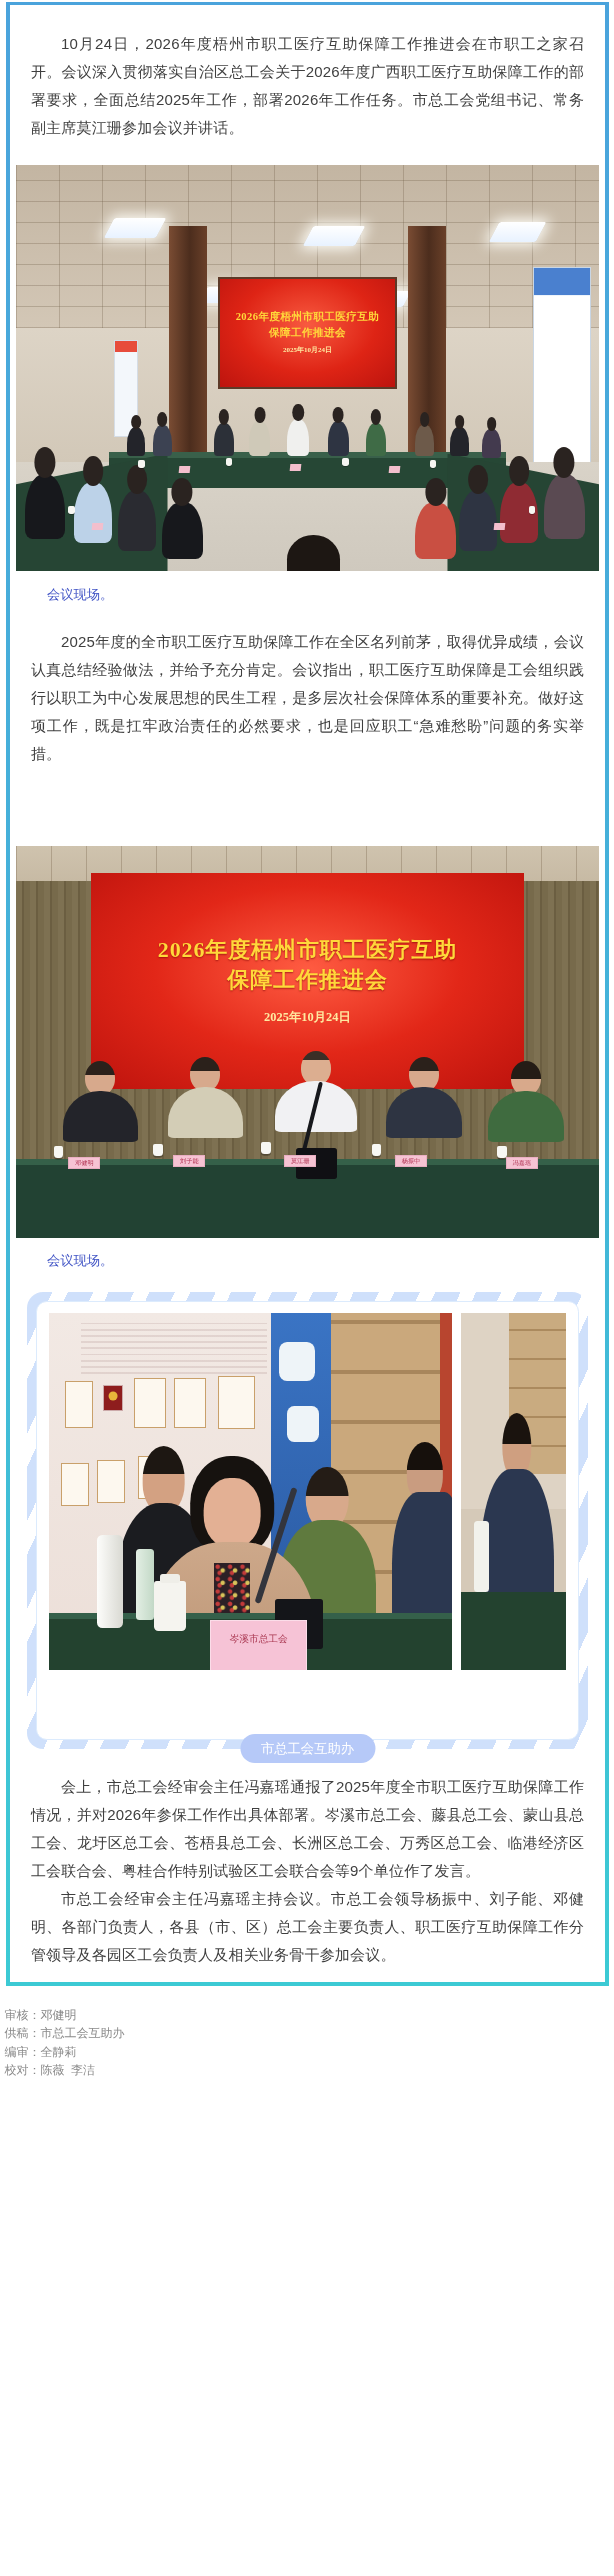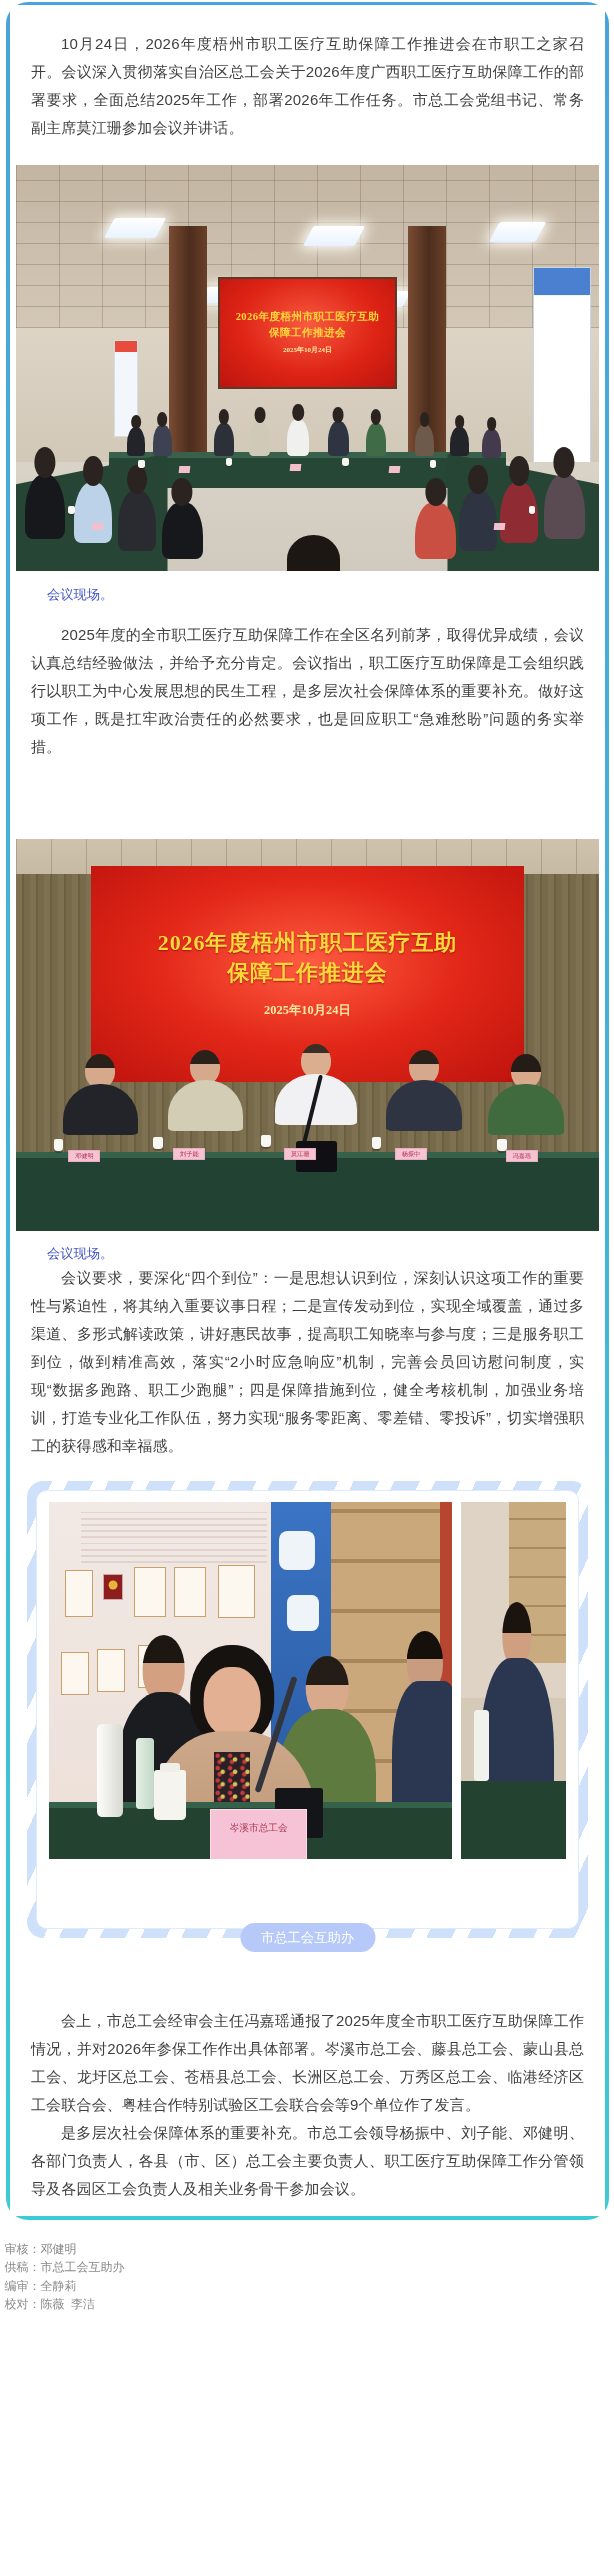--- a/index.html
+++ b/index.html
@@ -14,7 +14,6 @@
     margin:1.8px 6.2px 0 6.2px;
     padding:3.5px 3.5px 4.4px 3.5px;
     background:linear-gradient(180deg,#4aa3dc 0%,#43b4d9 55%,#3ccad4 100%);
-    border-radius:22px;
   }
   .card-inner { background:#ffffff; padding:25px 6.2px 12.4px 6.2px; }
   .para {

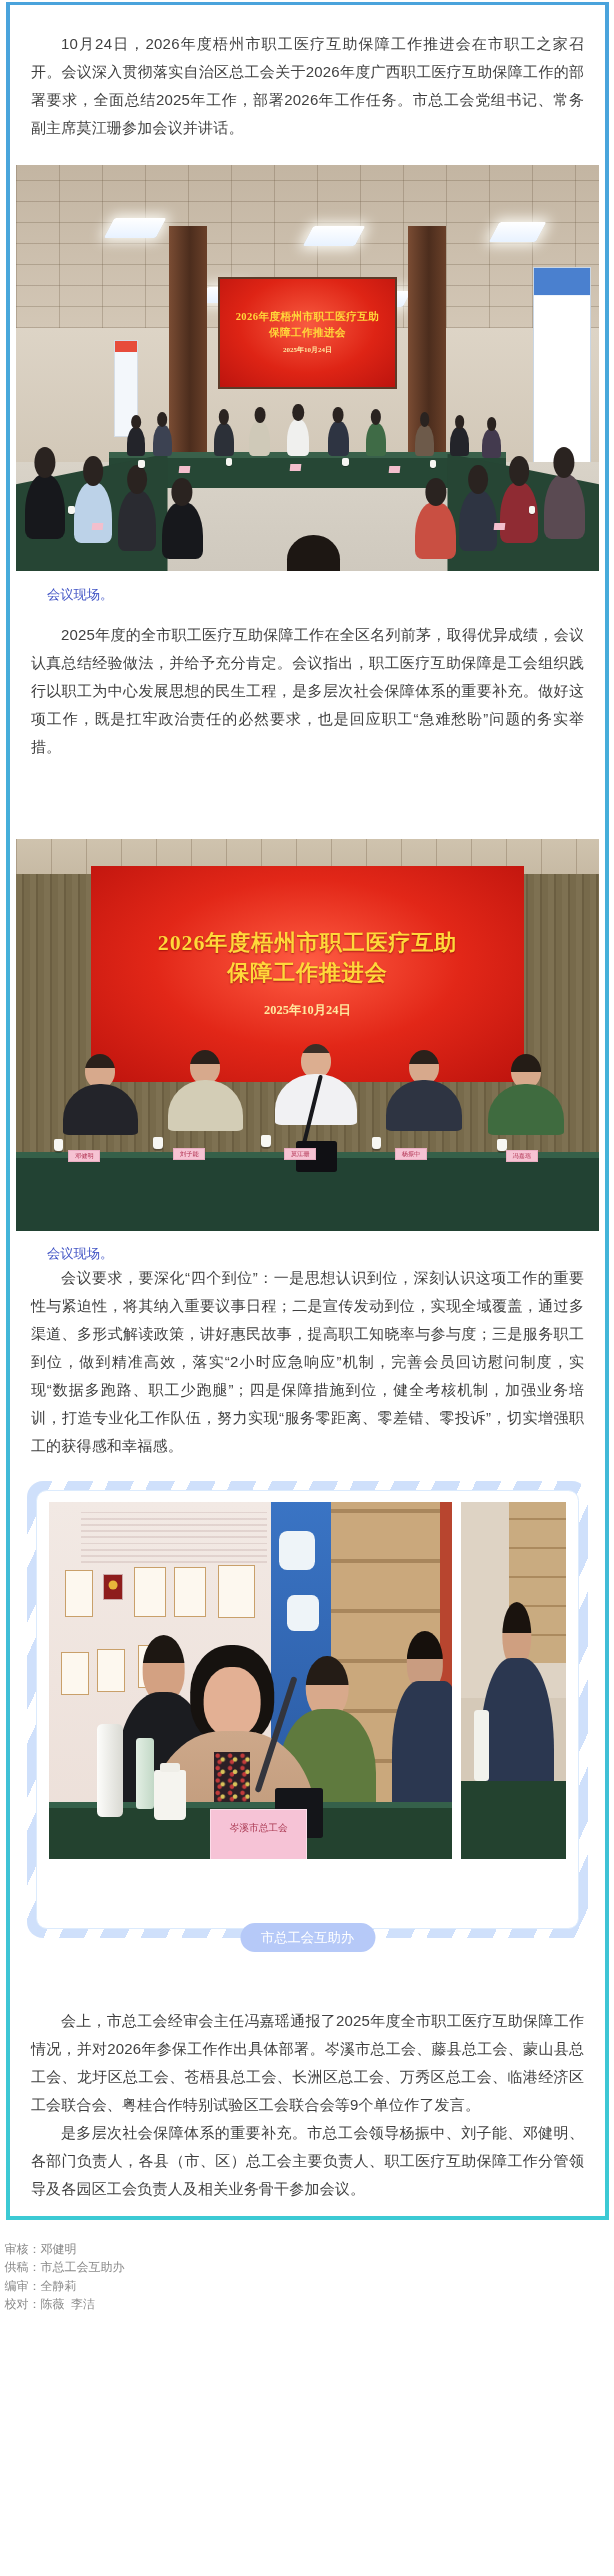--- a/index.html
+++ b/index.html
@@ -222,7 +222,7 @@
     </div>
     <div class="caption">会议现场。</div>
 
-    <p class="para" style="margin-top:16px;">2025年度的全市职工医疗互助保障工作在全区名列前茅，取得优异成绩，会议认真总结经验做法，并给予充分肯定。会议指出，职工医疗互助保障是工会组织践行以职工为中心发展思想的民生工程，是多层次社会保障体系的重要补充。做好这项工作，既是扛牢政治责任的必然要求，也是回应职工“急难愁盼”问题的务实举措。</p>
+    <p class="para" style="margin-top:23px;">2025年度的全市职工医疗互助保障工作在全区名列前茅，取得优异成绩，会议认真总结经验做法，并给予充分肯定。会议指出，职工医疗互助保障是工会组织践行以职工为中心发展思想的民生工程，是多层次社会保障体系的重要补充。做好这项工作，既是扛牢政治责任的必然要求，也是回应职工“急难愁盼”问题的务实举措。</p>
 
     <div class="photo photo2">
       <div class="p2-ceiling"></div>

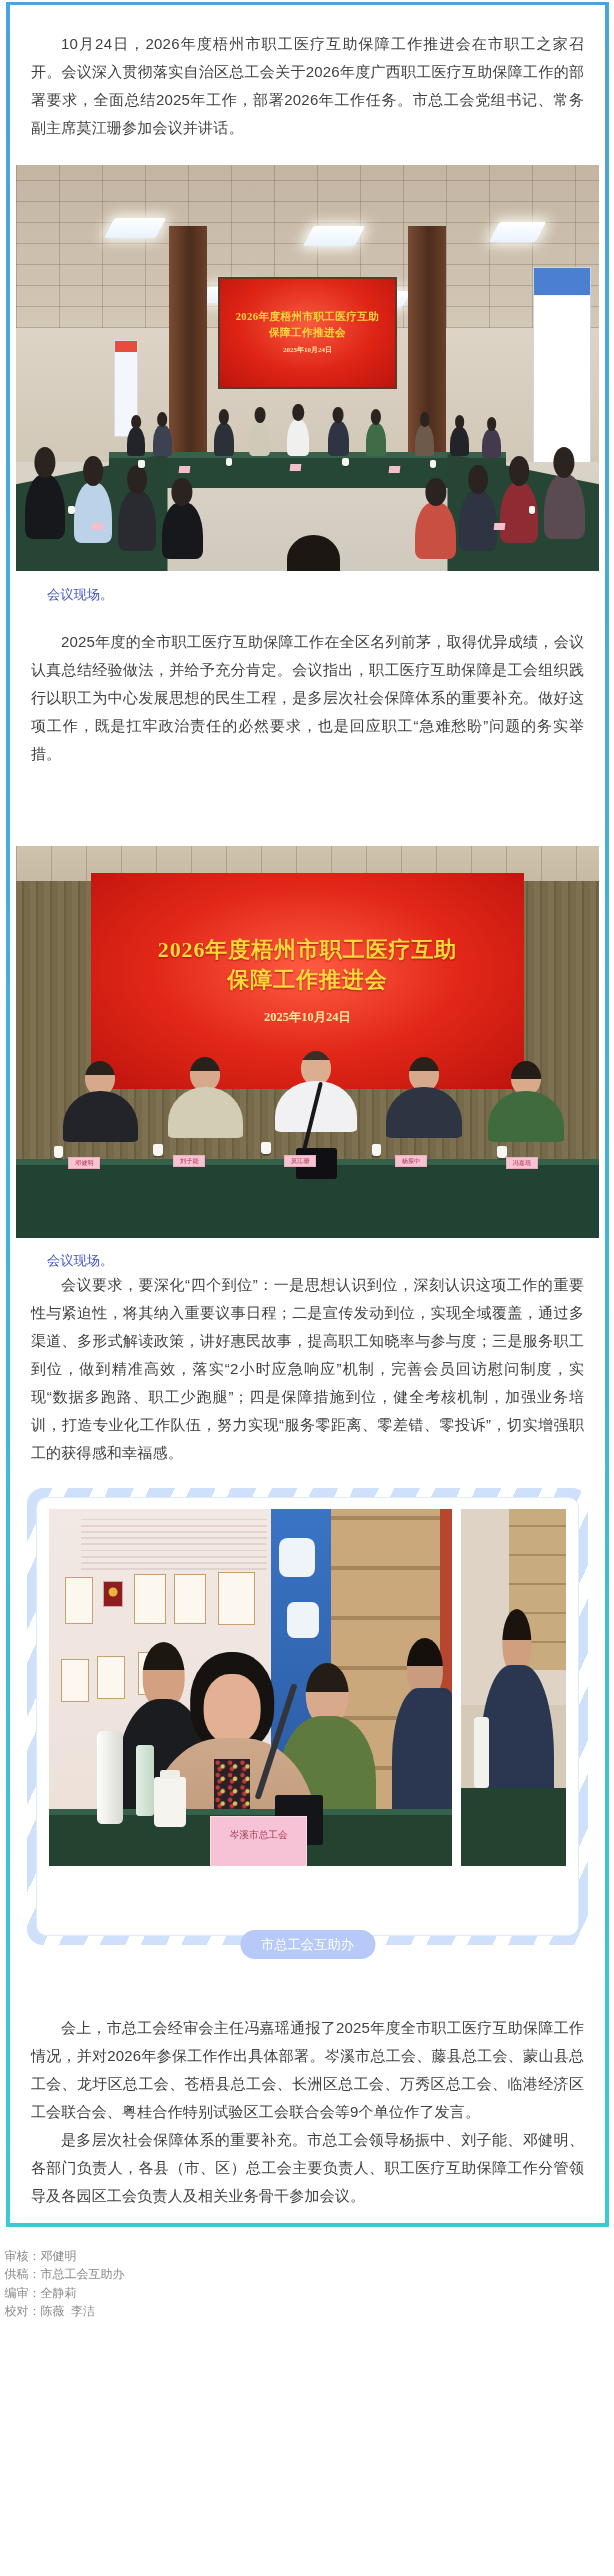--- a/index.html
+++ b/index.html
@@ -269,7 +269,6 @@
     </div>
     <div class="caption">会议现场。</div>
 
-    <p class="para">会议要求，要深化“四个到位”：一是思想认识到位，深刻认识这项工作的重要性与紧迫性，将其纳入重要议事日程；二是宣传发动到位，实现全域覆盖，通过多渠道、多形式解读政策，讲好惠民故事，提高职工知晓率与参与度；三是服务职工到位，做到精准高效，落实“2小时应急响应”机制，完善会员回访慰问制度，实现“数据多跑路、职工少跑腿”；四是保障措施到位，健全考核机制，加强业务培训，打造专业化工作队伍，努力实现“服务零距离、零差错、零投诉”，切实增强职工的获得感和幸福感。</p>
 
     <div class="carousel-frame">
       <div class="carousel-inner">

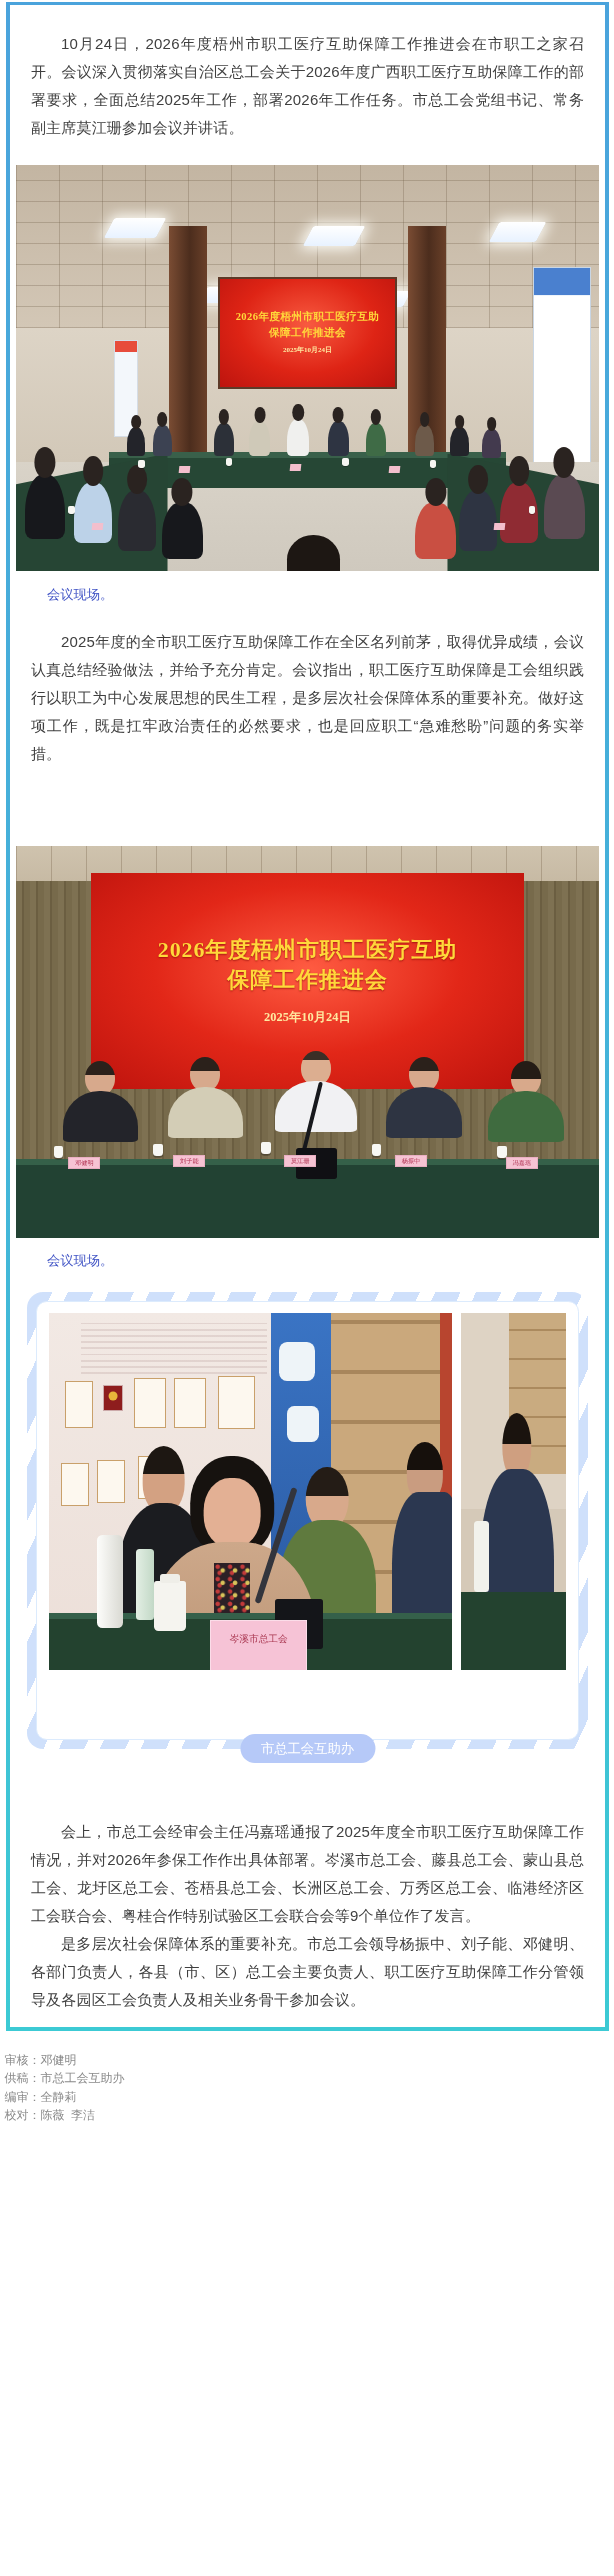--- a/index.html
+++ b/index.html
@@ -330,7 +330,7 @@
       <div class="swipe-pill">市总工会互助办</div>
     </div>
 
-    <p class="para" style="margin-top:69px;">会上，市总工会经审会主任冯嘉瑶通报了2025年度全市职工医疗互助保障工作情况，并对2026年参保工作作出具体部署。岑溪市总工会、藤县总工会、蒙山县总工会、龙圩区总工会、苍梧县总工会、长洲区总工会、万秀区总工会、临港经济区工会联合会、粤桂合作特别试验区工会联合会等9个单位作了发言。</p>
+    <p class="para" style="margin-top:24px;">会上，市总工会经审会主任冯嘉瑶通报了2025年度全市职工医疗互助保障工作情况，并对2026年参保工作作出具体部署。岑溪市总工会、藤县总工会、蒙山县总工会、龙圩区总工会、苍梧县总工会、长洲区总工会、万秀区总工会、临港经济区工会联合会、粤桂合作特别试验区工会联合会等9个单位作了发言。</p>
     <p class="para">是多层次社会保障体系的重要补充。市总工会领导杨振中、刘子能、邓健明、各部门负责人，各县（市、区）总工会主要负责人、职工医疗互助保障工作分管领导及各园区工会负责人及相关业务骨干参加会议。</p>
   </div>
 </div>

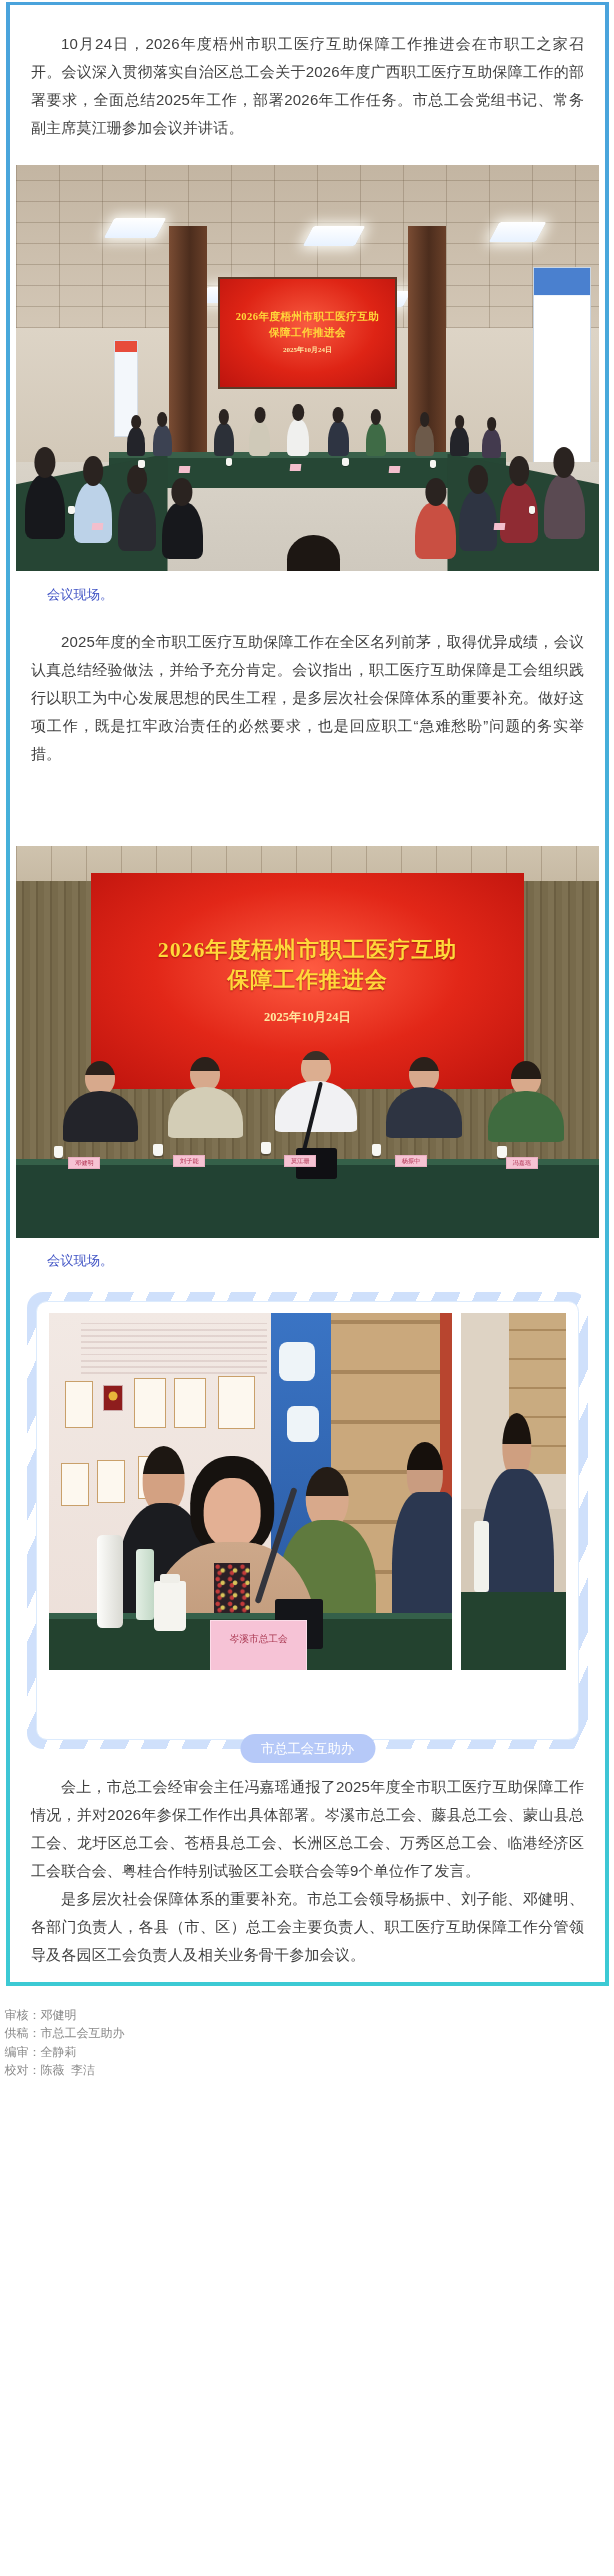--- a/index.html
+++ b/index.html
@@ -331,7 +331,7 @@
     </div>
 
     <p class="para" style="margin-top:24px;">会上，市总工会经审会主任冯嘉瑶通报了2025年度全市职工医疗互助保障工作情况，并对2026年参保工作作出具体部署。岑溪市总工会、藤县总工会、蒙山县总工会、龙圩区总工会、苍梧县总工会、长洲区总工会、万秀区总工会、临港经济区工会联合会、粤桂合作特别试验区工会联合会等9个单位作了发言。</p>
-    <p class="para">是多层次社会保障体系的重要补充。市总工会领导杨振中、刘子能、邓健明、各部门负责人，各县（市、区）总工会主要负责人、职工医疗互助保障工作分管领导及各园区工会负责人及相关业务骨干参加会议。</p>
+    <p class="para">市总工会经审会主任冯嘉瑶主持会议。市总工会领导杨振中、刘子能、邓健明、各部门负责人，各县（市、区）总工会主要负责人、职工医疗互助保障工作分管领导及各园区工会负责人及相关业务骨干参加会议。</p>
   </div>
 </div>
 

